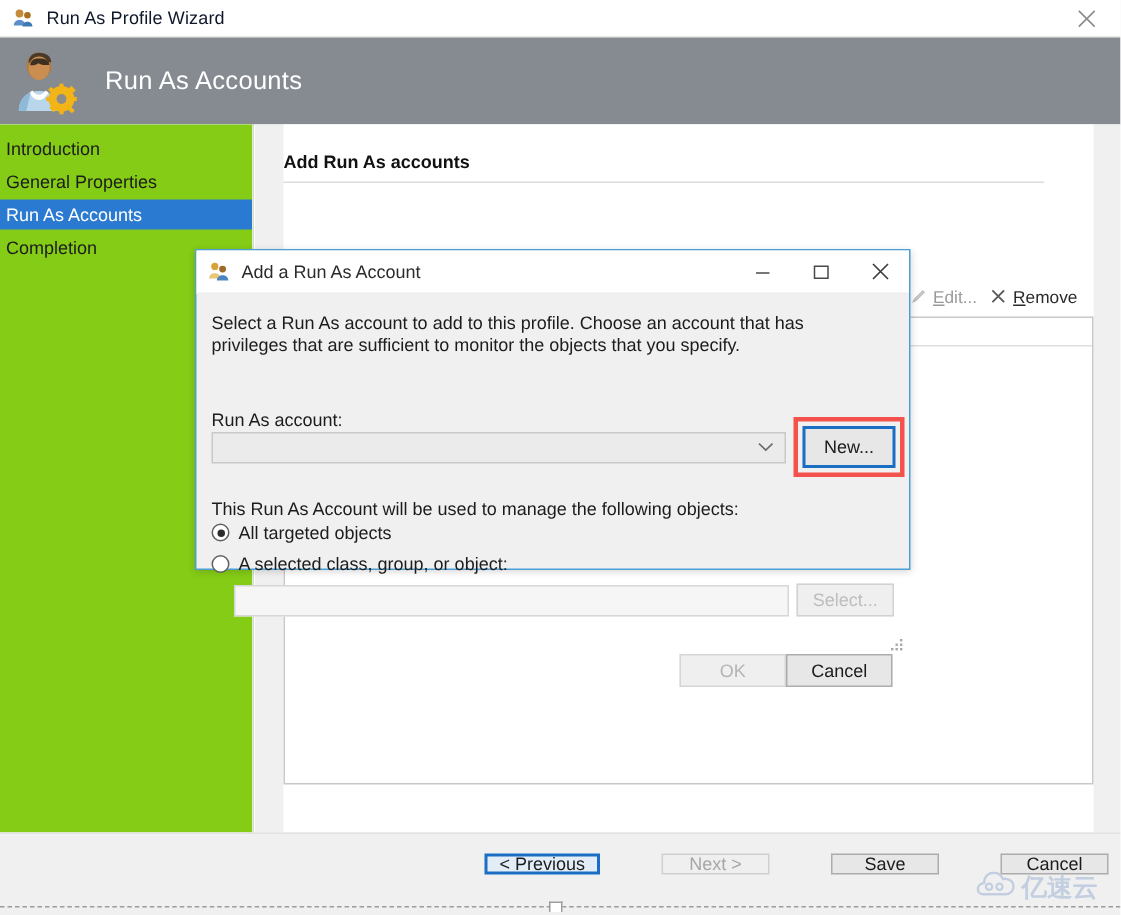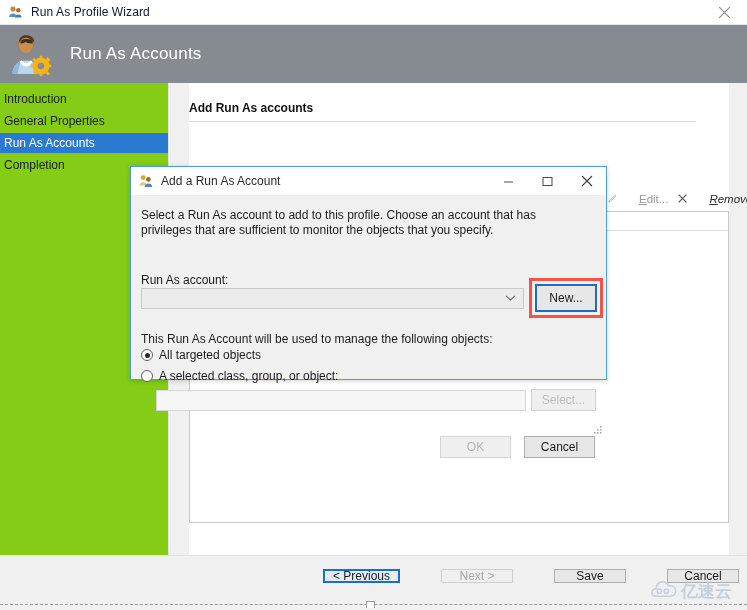--- a/index.html
+++ b/index.html
@@ -88,7 +88,7 @@
     position: absolute; left: 418px; top: 107px; width: 125px; height: 18px;
     display: flex; align-items: center; gap: 9px;
   }
-  .cmd { display: flex; align-items: center; gap: 21px; font-size: 11.5px; color: #9a9a9a; }
+  .cmd { display: flex; align-items: center; gap: 4px; font-size: 11.5px; color: #9a9a9a; }
   .cmd.enabled { color: #2a2a2a; font-style: italic; }
   .cmd u { text-decoration: underline; }
 

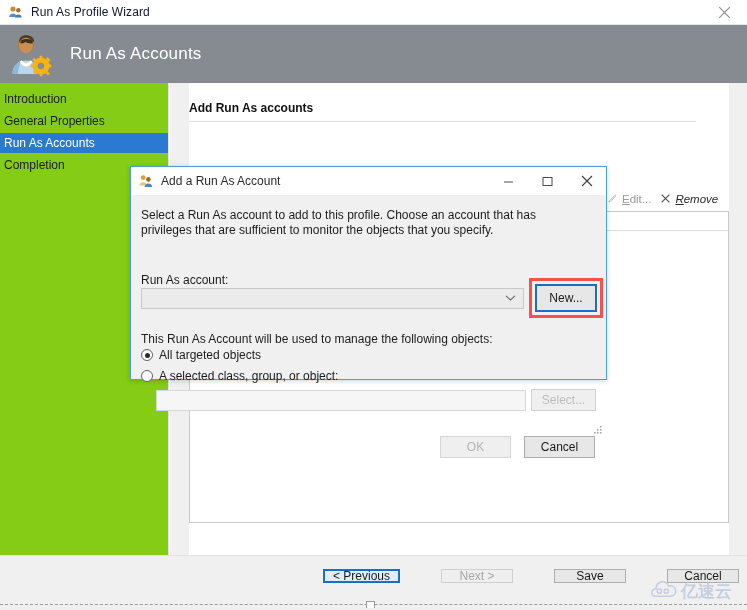--- a/index.html
+++ b/index.html
@@ -89,7 +89,7 @@
     display: flex; align-items: center; gap: 9px;
   }
   .cmd { display: flex; align-items: center; gap: 4px; font-size: 11.5px; color: #9a9a9a; }
-  .cmd.enabled { color: #2a2a2a; font-style: italic; }
+  .cmd.enabled { color: #2a2a2a; }
   .cmd u { text-decoration: underline; }
 
   .list-box {

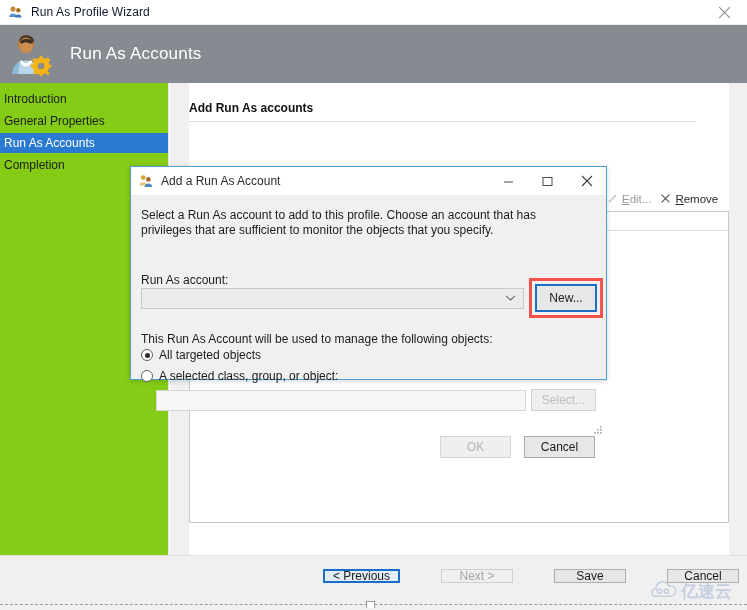--- a/index.html
+++ b/index.html
@@ -197,7 +197,7 @@
   }
   .dlg-footer-btns {
     position: absolute; right: 11px; top: 240px;
-    display: flex; gap: 13px; margin-left: 41px;
+    display: flex;  margin-left: 41px;
   }
   .dlg-btn {
     width: 71px; height: 22px; font-size: 12px;

